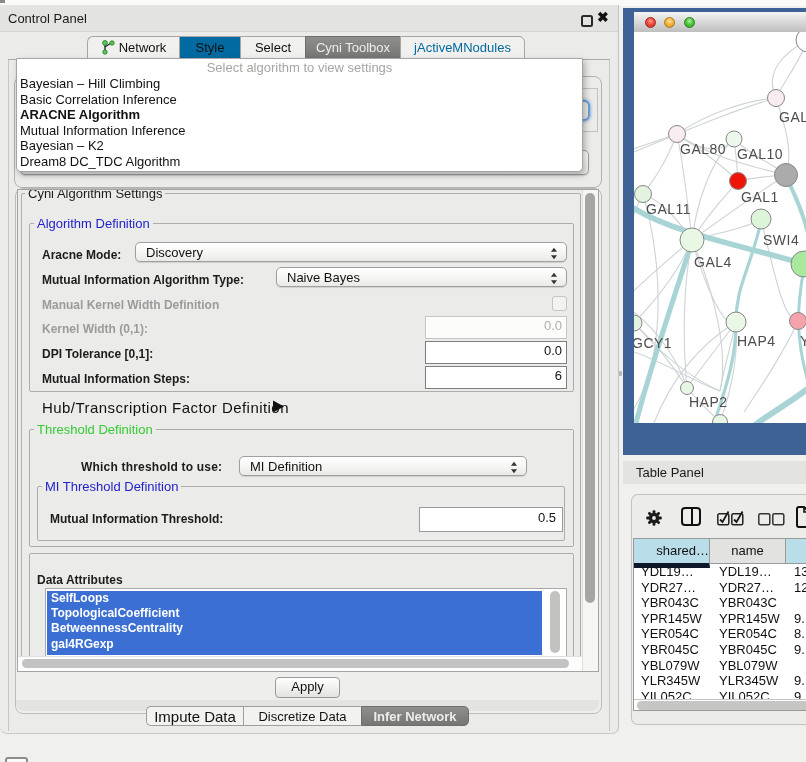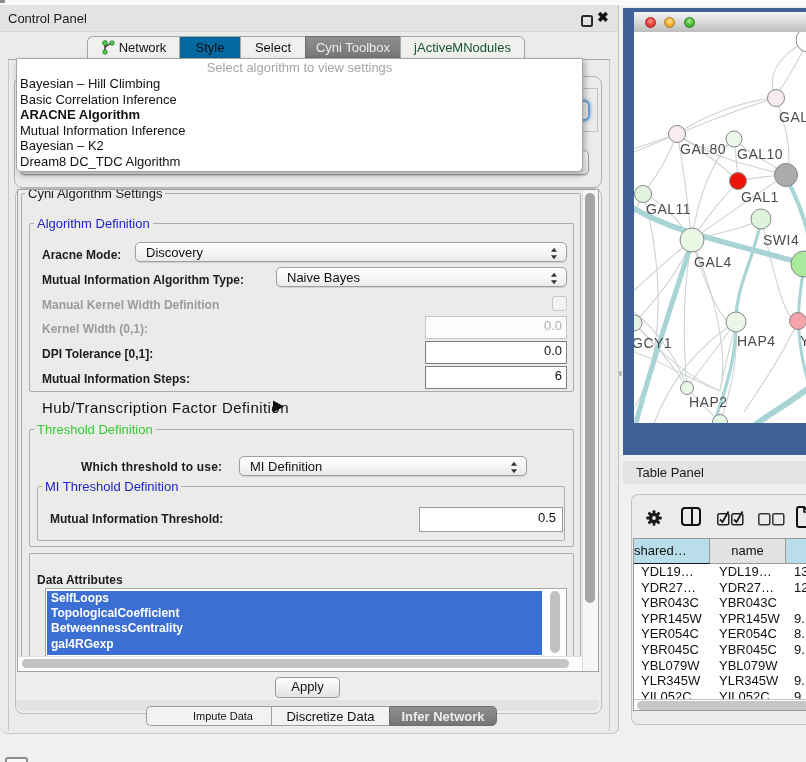--- a/index.html
+++ b/index.html
@@ -57,7 +57,7 @@
     <div style="width:94px;background:linear-gradient(#8e8e8c,#767674);border:1px solid #6e6e6c;border-right:none;
          display:flex;align-items:center;justify-content:center;font-size:13px;color:#ededeb;">Cyni Toolbox</div>
     <div style="width:123px;background:#f0f0ee;border:1px solid #a6a6a4;border-radius:0 6px 0 0;
-         display:flex;align-items:center;justify-content:center;font-size:13px;color:#14532d;">jActiveMNodules</div>
+         display:flex;align-items:center;justify-content:center;font-size:13px;color:#0369a1;">jActiveMNodules</div>
   </div>
 
   <div class="abs" style="left:14px;top:76px;width:586px;height:110px;border:1px solid #b2b2b0;border-radius:8px;background:#ebebe9;"></div>

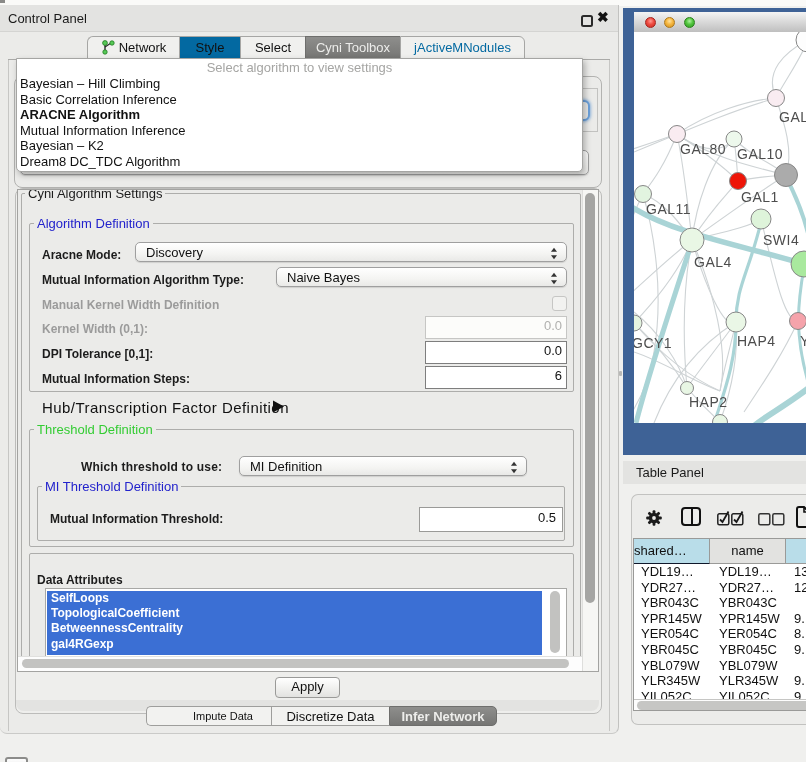--- a/index.html
+++ b/index.html
@@ -302,8 +302,8 @@
 
     <div class="abs" style="left:633px;top:538px;width:175px;height:171px;border:1px solid #9a9a98;background:#ffffff;overflow:hidden;">
 
-      <div style="position:absolute;left:0;top:0;width:75px;height:24px;background:#b9dde9;border-right:1px solid #9a9a98;border-bottom:1px solid #0f172a;
-           text-align:left;font-size:13px;color:#111;line-height:24px;">shared…</div>
+      <div style="position:absolute;left:0;top:0;width:75px;height:24px;background:#b9dde9;border-right:1px solid #9a9a98;border-bottom:5px solid #0f172a;
+           text-align:right;font-size:13px;color:#111;line-height:24px;">shared…</div>
       <div style="position:absolute;left:76px;top:0;width:75px;height:24px;background:#e2e2e0;border-right:1px solid #9a9a98;border-bottom:1px solid #9a9a98;
            text-align:center;font-size:13px;color:#111;line-height:24px;">name</div>
       <div style="position:absolute;left:152px;top:0;width:23px;height:24px;background:#b9dde9;border-bottom:1px solid #9a9a98;

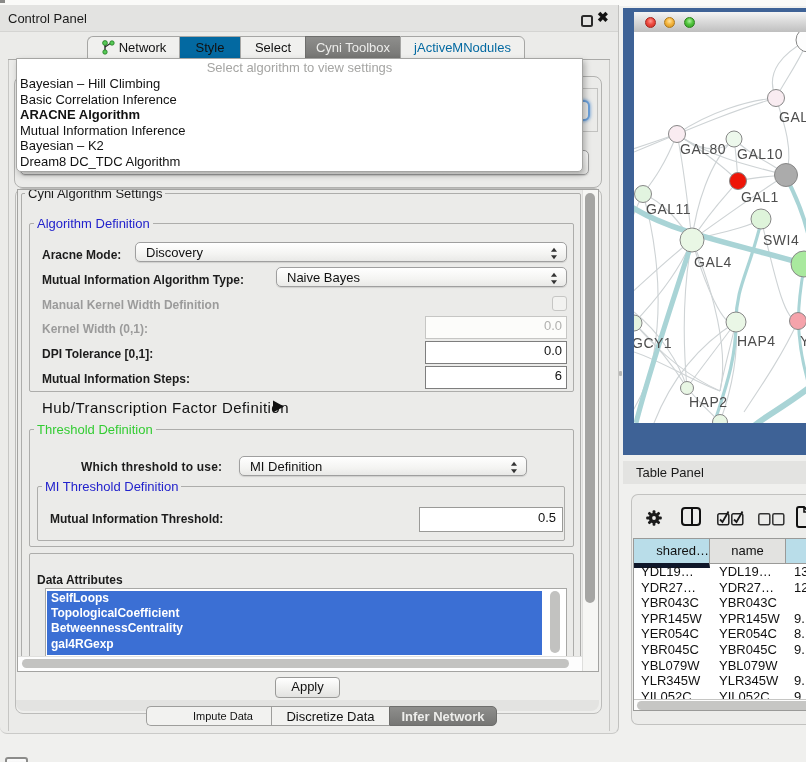--- a/index.html
+++ b/index.html
@@ -151,7 +151,7 @@
 
   <div class="abs" style="left:146px;top:706px;height:20px;display:flex;">
     <div style="width:96px;background:#f2f2f0;border:1px solid #9e9e9c;border-right:none;border-radius:5px 0 0 5px;
-         display:flex;align-items:center;justify-content:center;font-size:11px;color:#111;padding-left:28px;">Impute Data</div>
+         display:flex;align-items:center;justify-content:center;font-size:15px;color:#111;">Impute Data</div>
     <div style="width:117px;background:#f2f2f0;border:1px solid #9e9e9c;border-right:none;
          display:flex;align-items:center;justify-content:center;font-size:13px;color:#111;">Discretize Data</div>
     <div style="width:106px;background:linear-gradient(#8e8e8c,#767674);border:1px solid #6e6e6c;border-radius:0 5px 5px 0;

